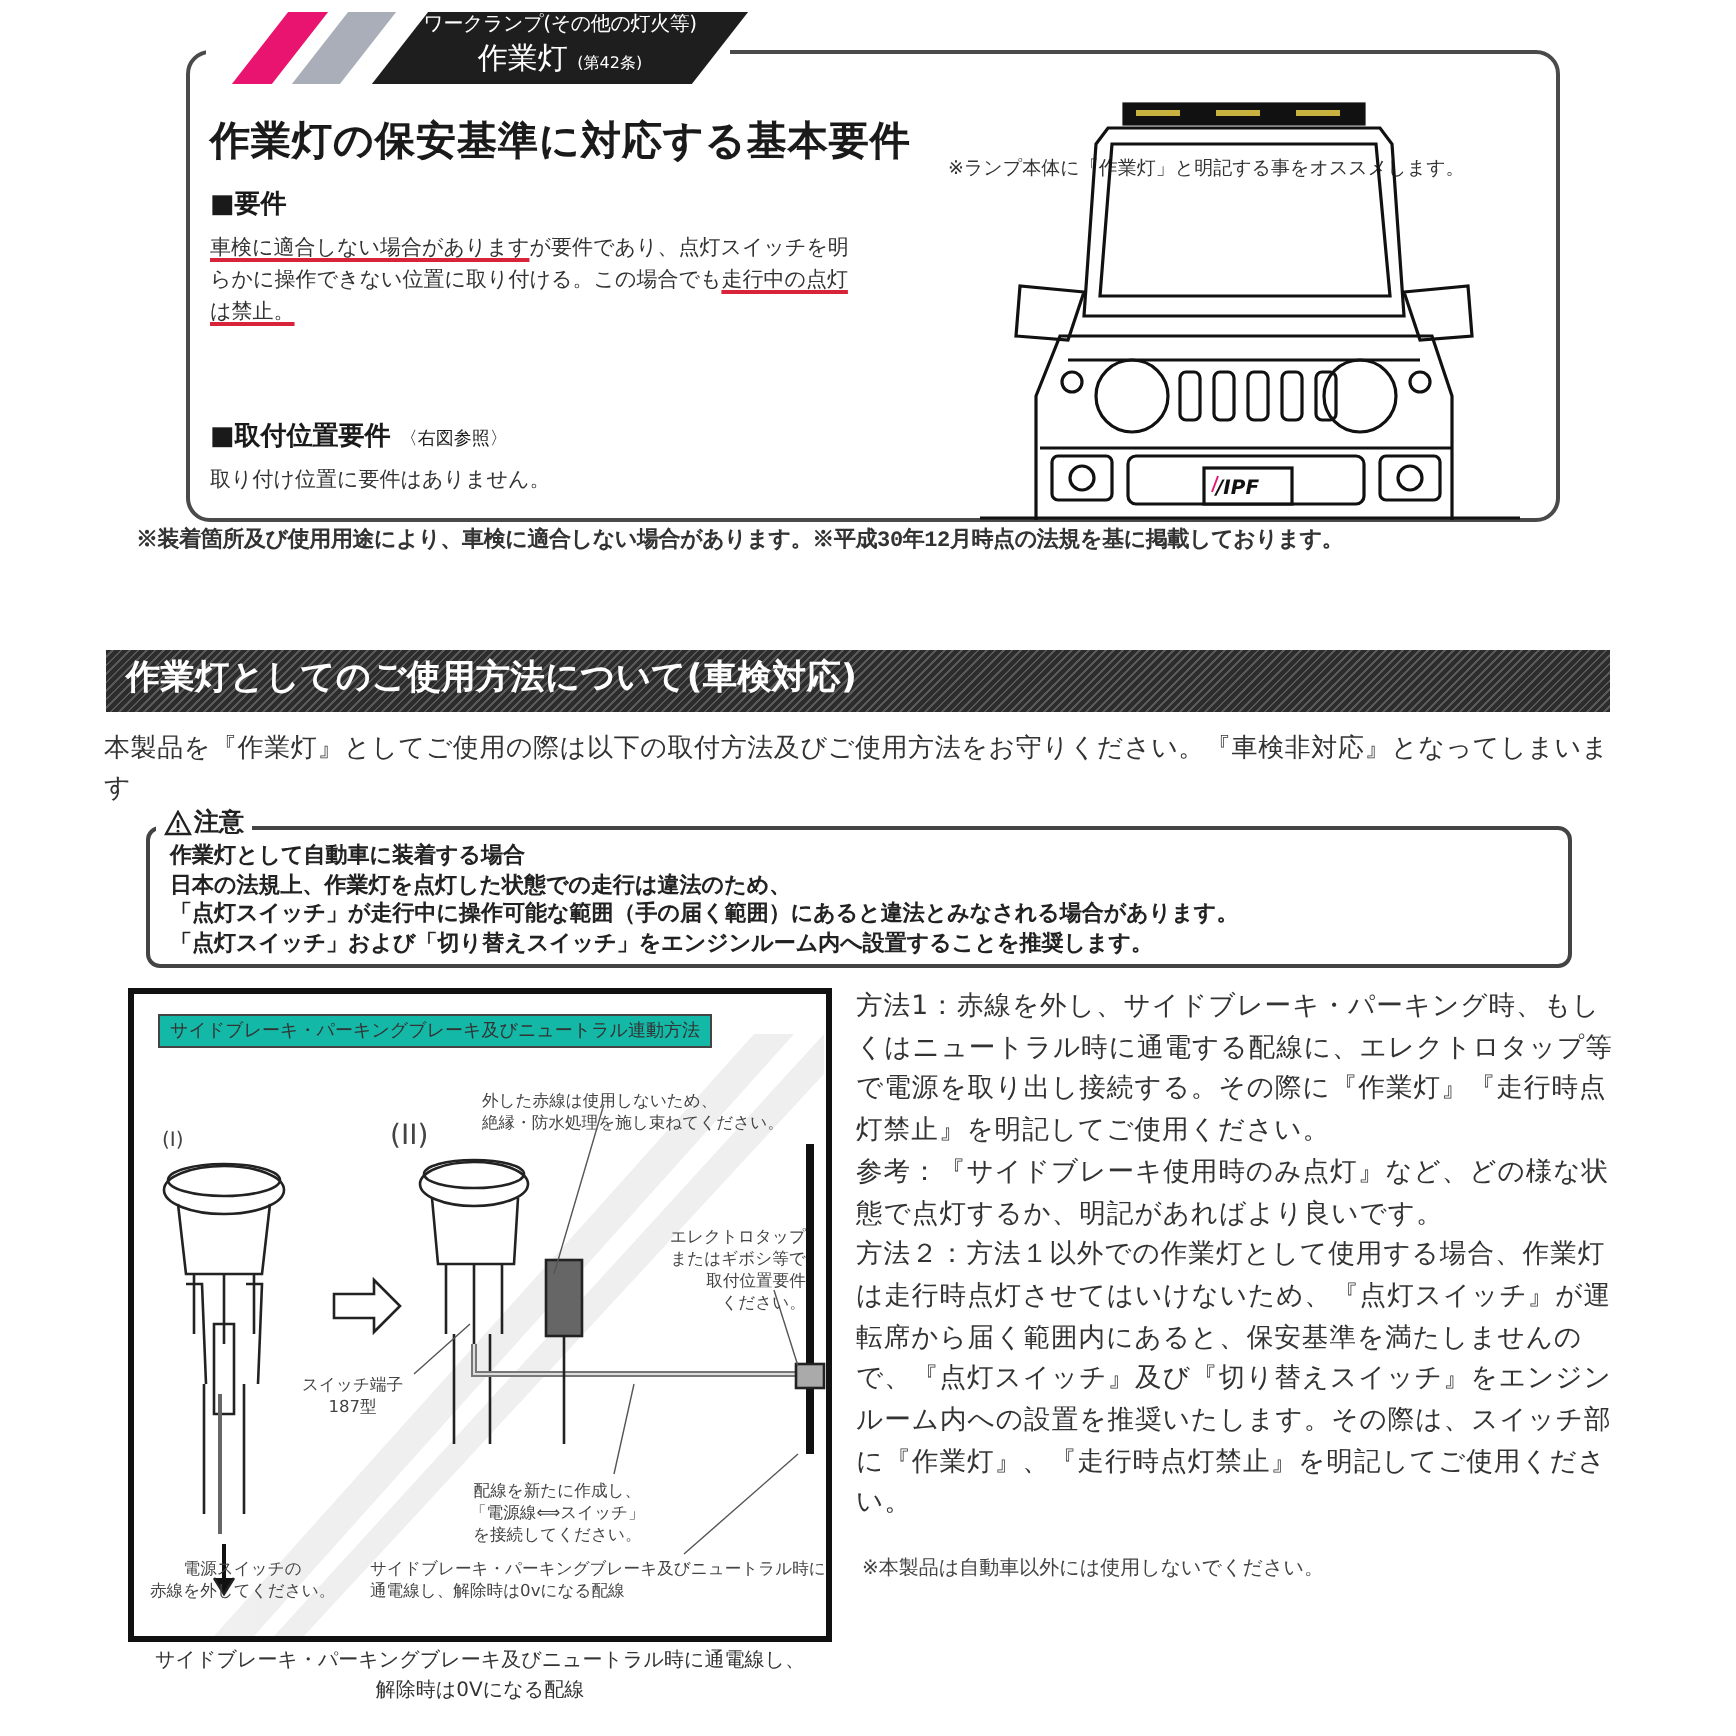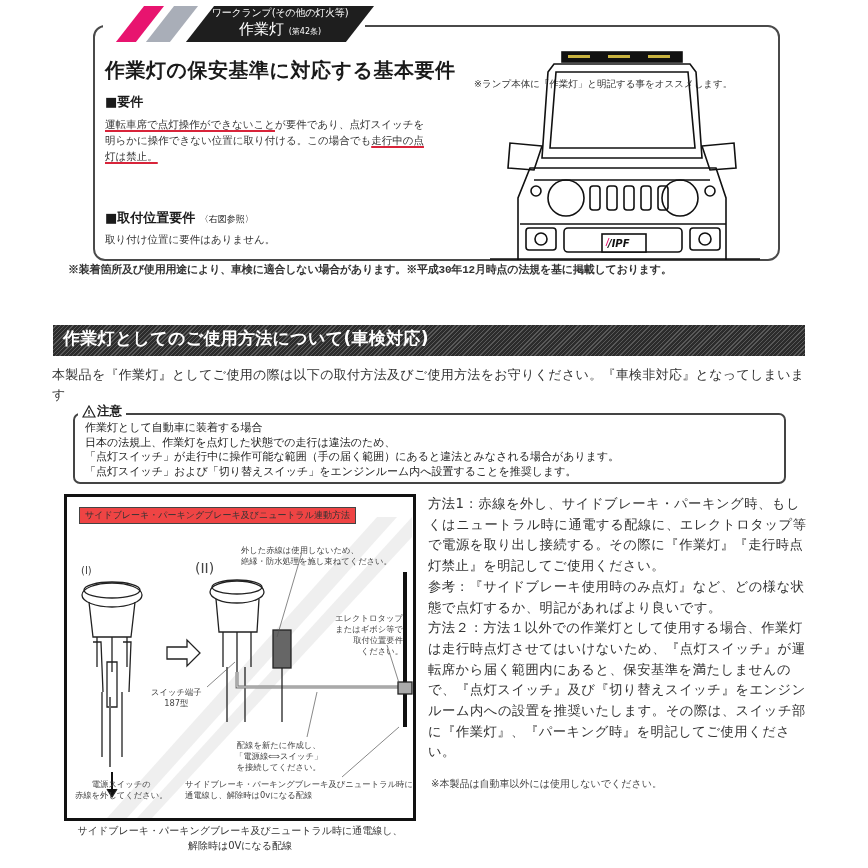--- a/index.html
+++ b/index.html
@@ -83,7 +83,7 @@
 <div class="req-title">作業灯の保安基準に対応する基本要件</div>
 <div class="req-h" style="top:93px;">■要件</div>
 <div class="req-body">
-  <span class="ul-red">運転車席で点灯操作ができないこと</span><span>が要件であり、点灯スイッチを明らかに操作できない位置に取り付ける。この場合でも</span><span class="ul-red">走行中の点灯は禁止。</span>
+  <span class="ul-red">車検に適合しない場合があります</span><span>が要件であり、点灯スイッチを明らかに操作できない位置に取り付ける。この場合でも</span><span class="ul-red">走行中の点灯は禁止。</span>
 </div>
 <div class="req-h" style="top:209px;">
   <span>■取付位置要件</span>

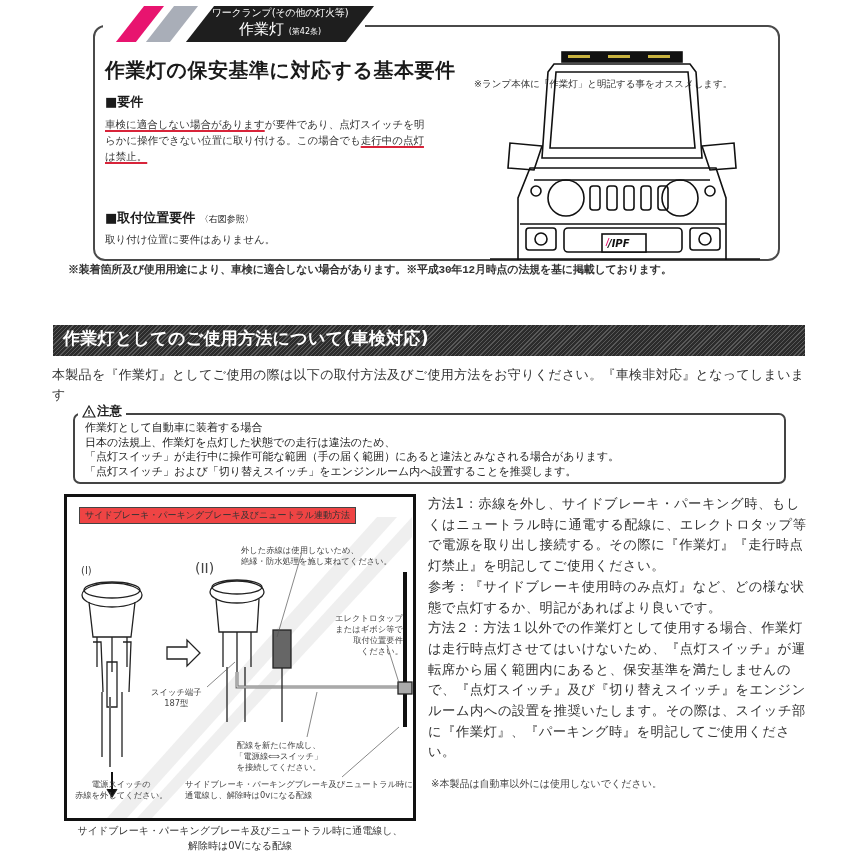--- a/index.html
+++ b/index.html
@@ -51,7 +51,7 @@
     position: absolute; left: 78px; top: 403px; background: #fff; padding: 0 4px;
     font-size: 12.5px; font-weight: bold; color: #222; display: flex; align-items: center; gap: 1px;
   }
-  .caution-lines { position: absolute; left: 85px; top: 421px; font-size: 11px; line-height: 14.5px; font-weight: normal; color: #222; }
+  .caution-lines { position: absolute; left: 85px; top: 421px; font-size: 11px; line-height: 14.5px; font-weight: bold; color: #222; }
 
   
   .diagram { position: absolute; left: 64px; top: 494px; width: 352px; height: 327px; border: 3px solid #111; background: #fff; overflow: hidden; }

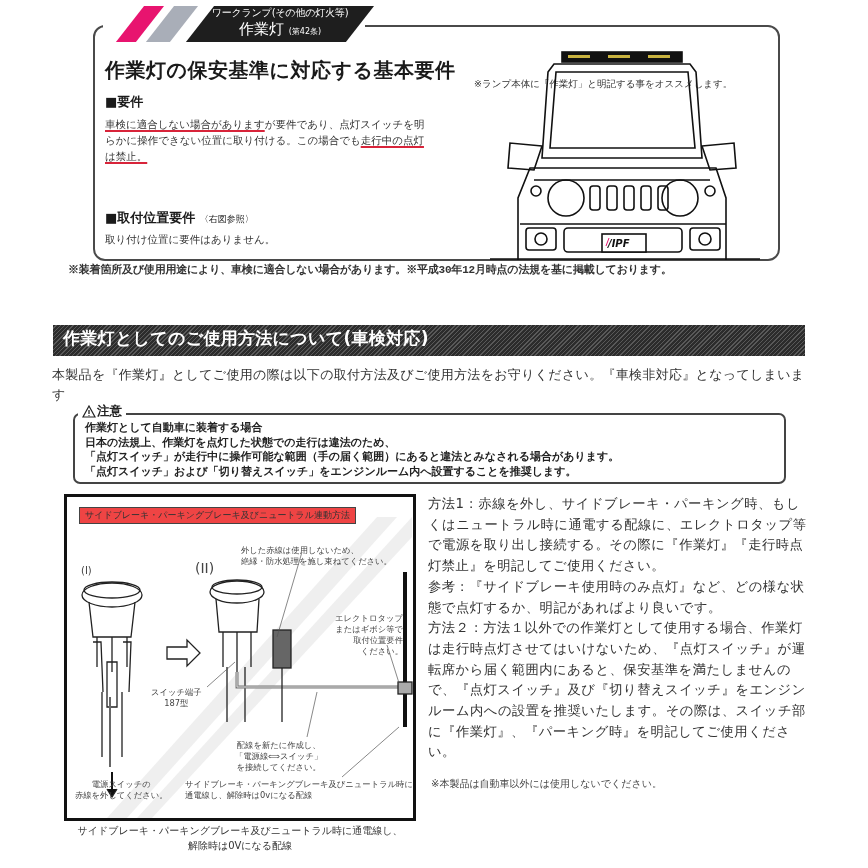--- a/index.html
+++ b/index.html
@@ -56,7 +56,7 @@
   
   .diagram { position: absolute; left: 64px; top: 494px; width: 352px; height: 327px; border: 3px solid #111; background: #fff; overflow: hidden; }
   .diag-svg { position: absolute; left: 0; top: 0; }
-  .diag-title { position: absolute; left: 12px; top: 10px; border: 1px solid #444; padding: 1px 5px; font-size: 9px; color: #333; background: #ef4444; }
+  .diag-title { position: absolute; left: 12px; top: 10px; border: 1px solid #444; padding: 1px 5px; font-size: 9px; color: #333; background: #14b8a6; }
   .lbl { position: absolute; font-size: 8.3px; line-height: 11px; color: #444; }
   .diag-caption { position: absolute; left: 64px; top: 823px; width: 352px; text-align: center; font-size: 10px; line-height: 15px; color: #333; }
 

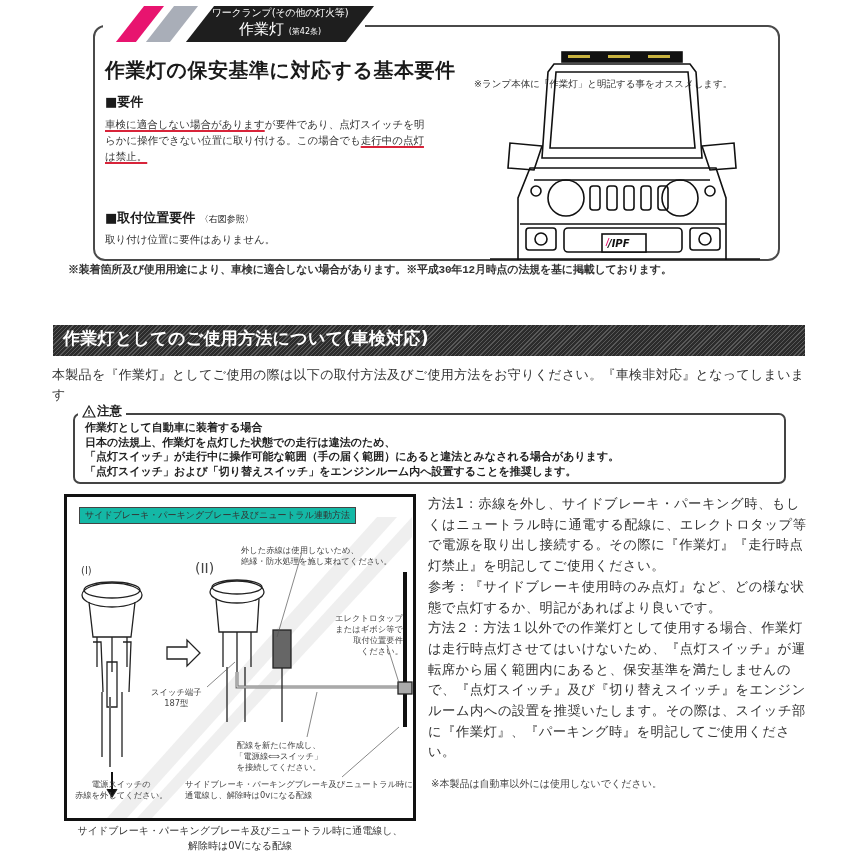--- a/index.html
+++ b/index.html
@@ -225,7 +225,7 @@
 <div class="methods">
   <div>方法1：赤線を外し、サイドブレーキ・パーキング時、もしくはニュートラル時に通電する配線に、エレクトロタップ等で電源を取り出し接続する。その際に『作業灯』『走行時点灯禁止』を明記してご使用ください。</div>
   <div>参考：『サイドブレーキ使用時のみ点灯』など、どの様な状態で点灯するか、明記があればより良いです。</div>
-  <div>方法２：方法１以外での作業灯として使用する場合、作業灯は走行時点灯させてはいけないため、『点灯スイッチ』が運転席から届く範囲内にあると、保安基準を満たしませんので、『点灯スイッチ』及び『切り替えスイッチ』をエンジンルーム内への設置を推奨いたします。その際は、スイッチ部に『作業灯』、『パーキング時』を明記してご使用ください。</div>
+  <div>方法２：方法１以外での作業灯として使用する場合、作業灯は走行時点灯させてはいけないため、『点灯スイッチ』が運転席から届く範囲内にあると、保安基準を満たしませんので、『点灯スイッチ』及び『切り替えスイッチ』をエンジンルーム内への設置を推奨いたします。その際は、スイッチ部に『作業灯』、『走行時点灯禁止』を明記してご使用ください。</div>
 </div>
 <div class="note-bottom">※本製品は自動車以外には使用しないでください。</div>
 

